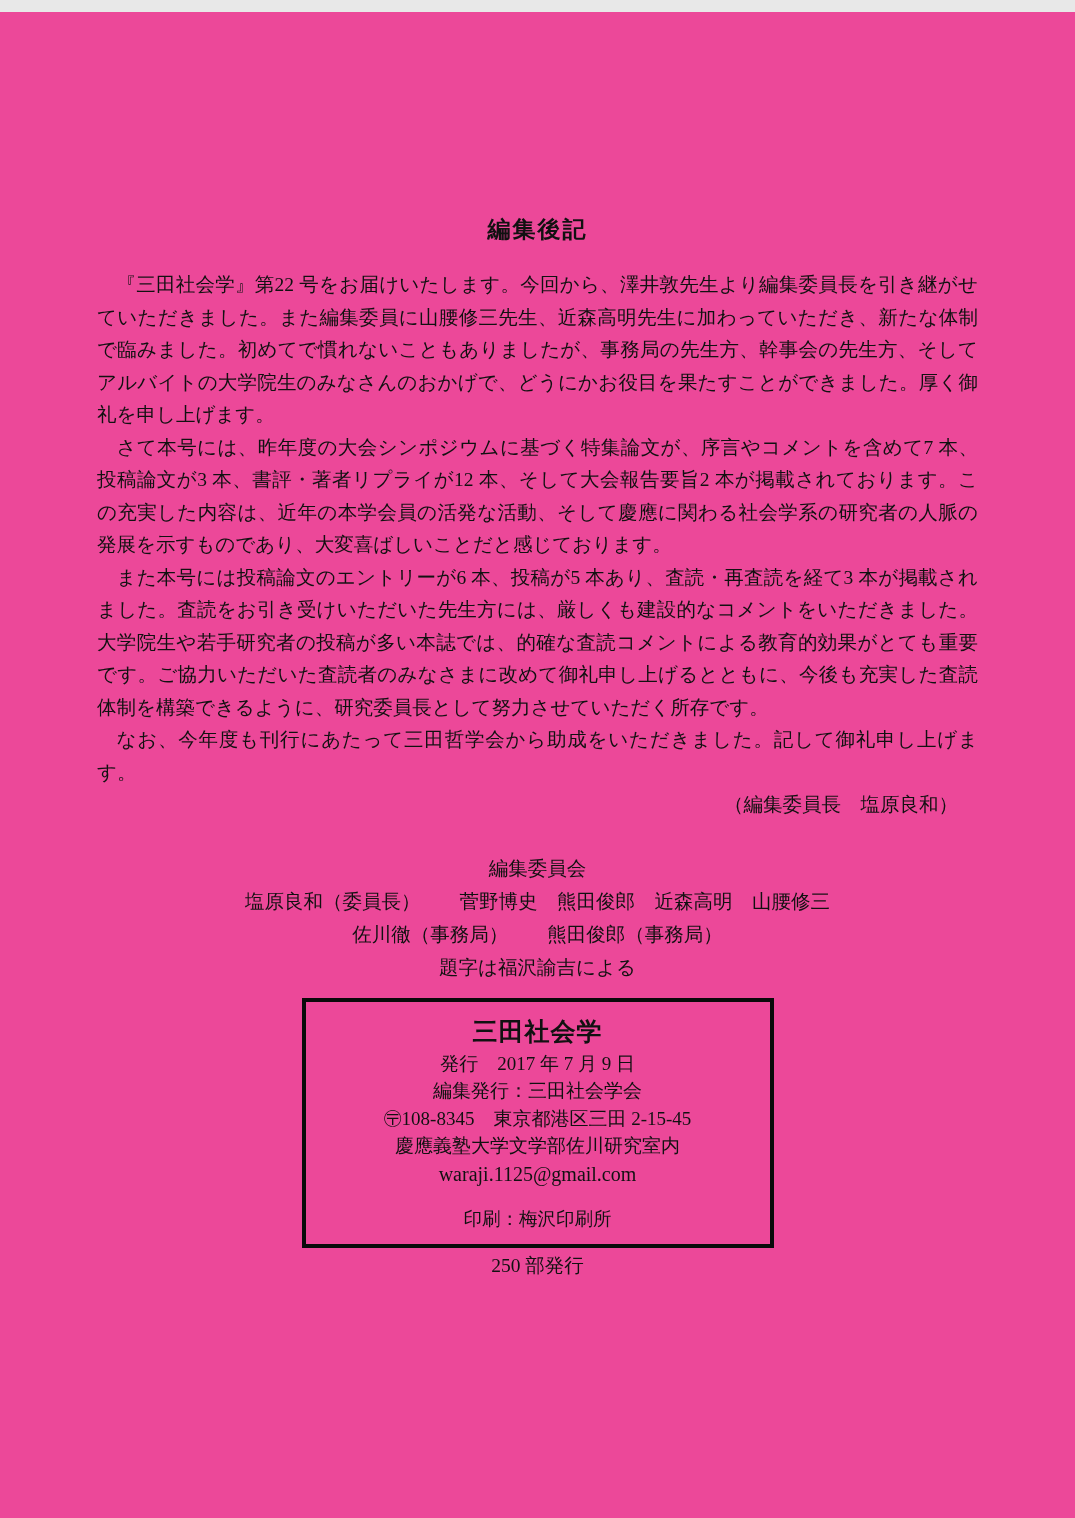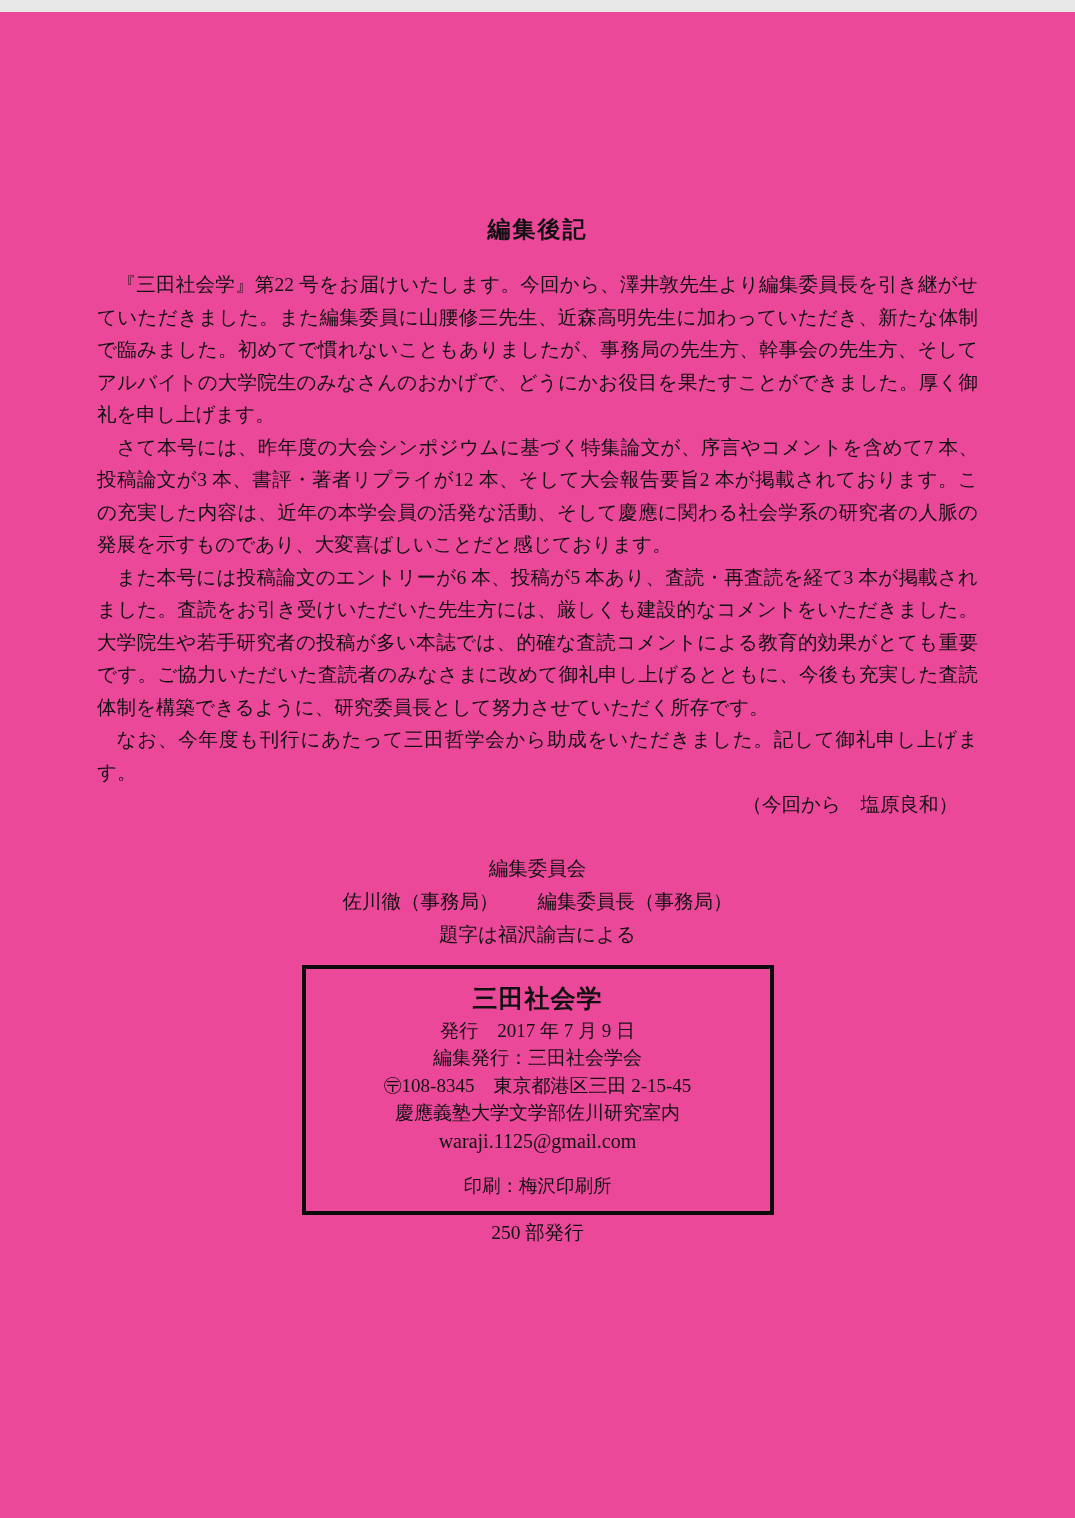--- a/index.html
+++ b/index.html
@@ -113,7 +113,7 @@
     <p>なお、今年度も刊行にあたって三田哲学会から助成をいただきました。記して御礼申し上げます。</p>
   </div>
 
-  <div class="signature">（今回から　塩原良和）</div>
+  <div class="signature">（編集委員長　塩原良和）</div>
 
   <div class="committee">
     <div>編集委員会</div>

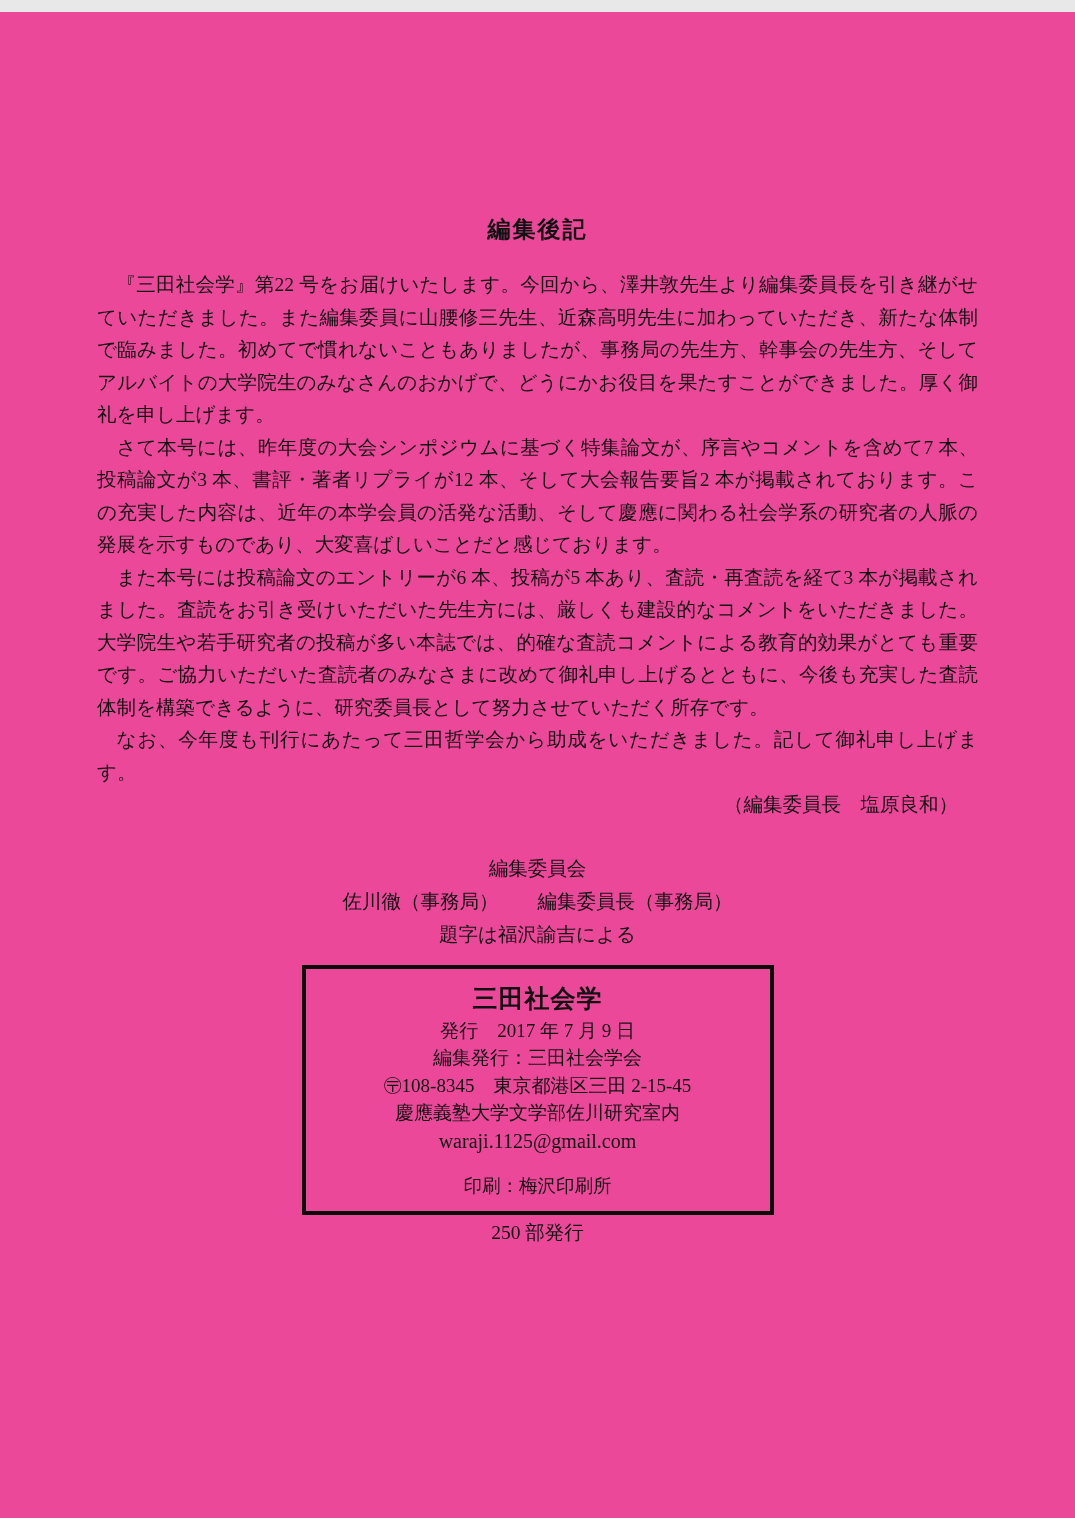--- a/index.html
+++ b/index.html
@@ -117,6 +117,7 @@
 
   <div class="committee">
     <div>編集委員会</div>
+    <div>塩原良和（委員長）　　菅野博史　熊田俊郎　近森高明　山腰修三</div>
     <div>佐川徹（事務局）　　編集委員長（事務局）</div>
   </div>
 

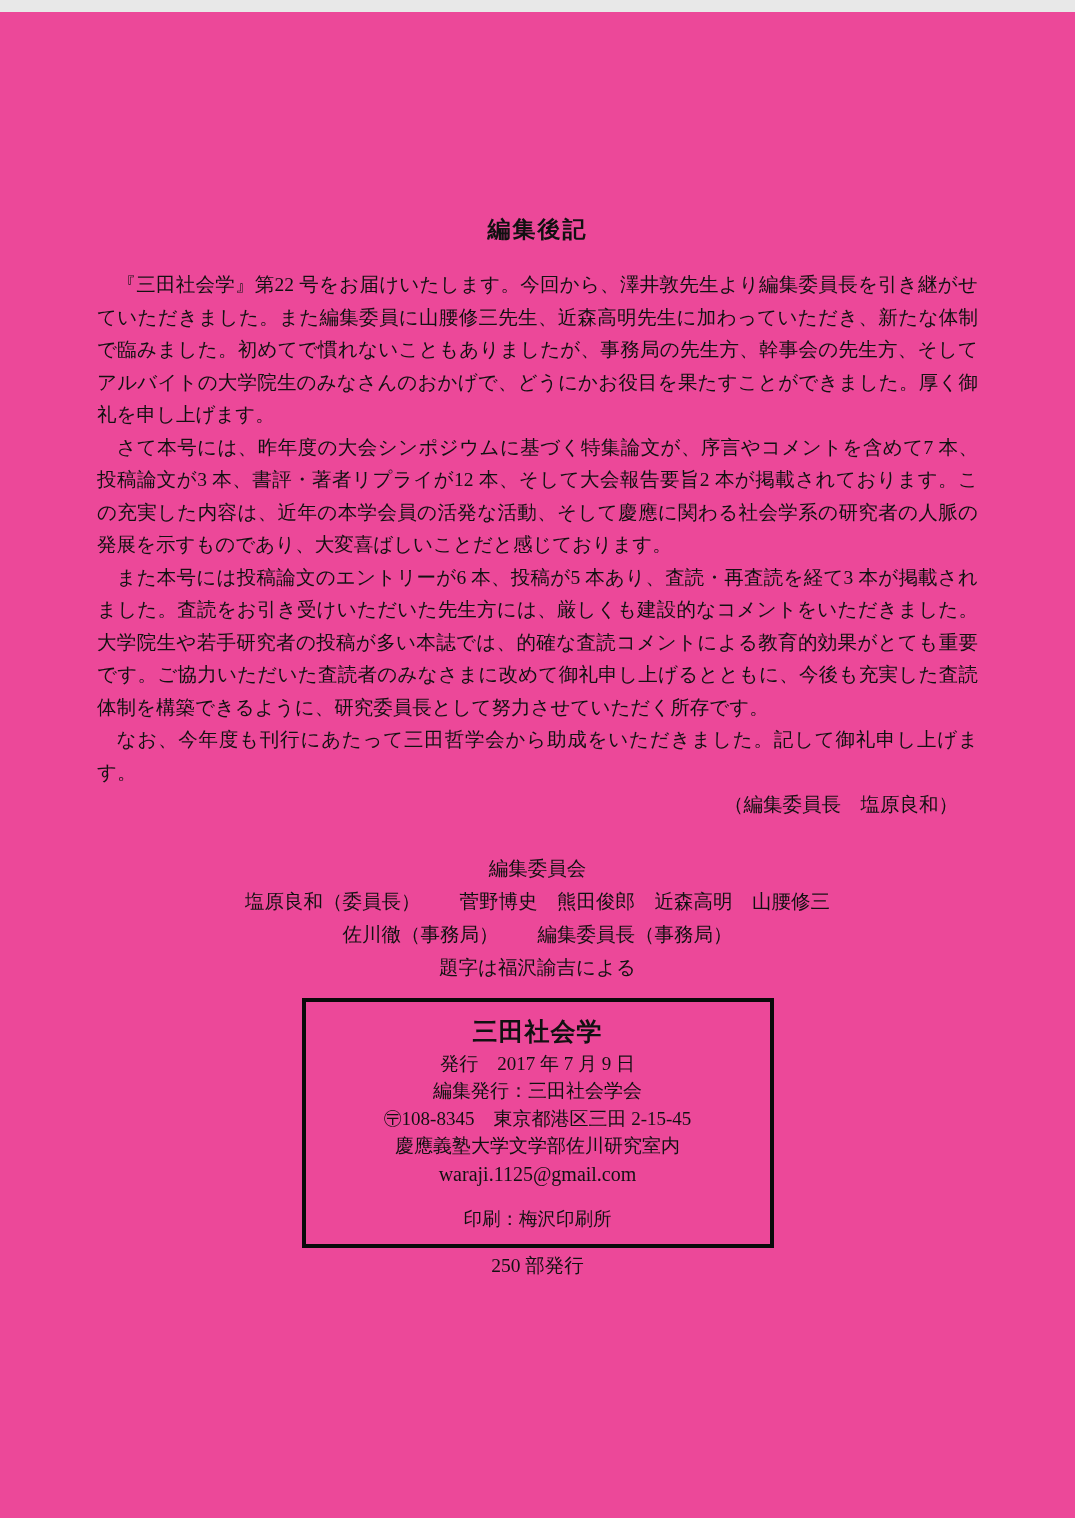--- a/index.html
+++ b/index.html
@@ -118,7 +118,7 @@
   <div class="committee">
     <div>編集委員会</div>
     <div>塩原良和（委員長）　　菅野博史　熊田俊郎　近森高明　山腰修三</div>
-    <div>佐川徹（事務局）　　編集委員長（事務局）</div>
+    <div>佐川徹（事務局）　　熊田俊郎（事務局）</div>
   </div>
 
   <div class="calligraphy-note">題字は福沢諭吉による</div>

